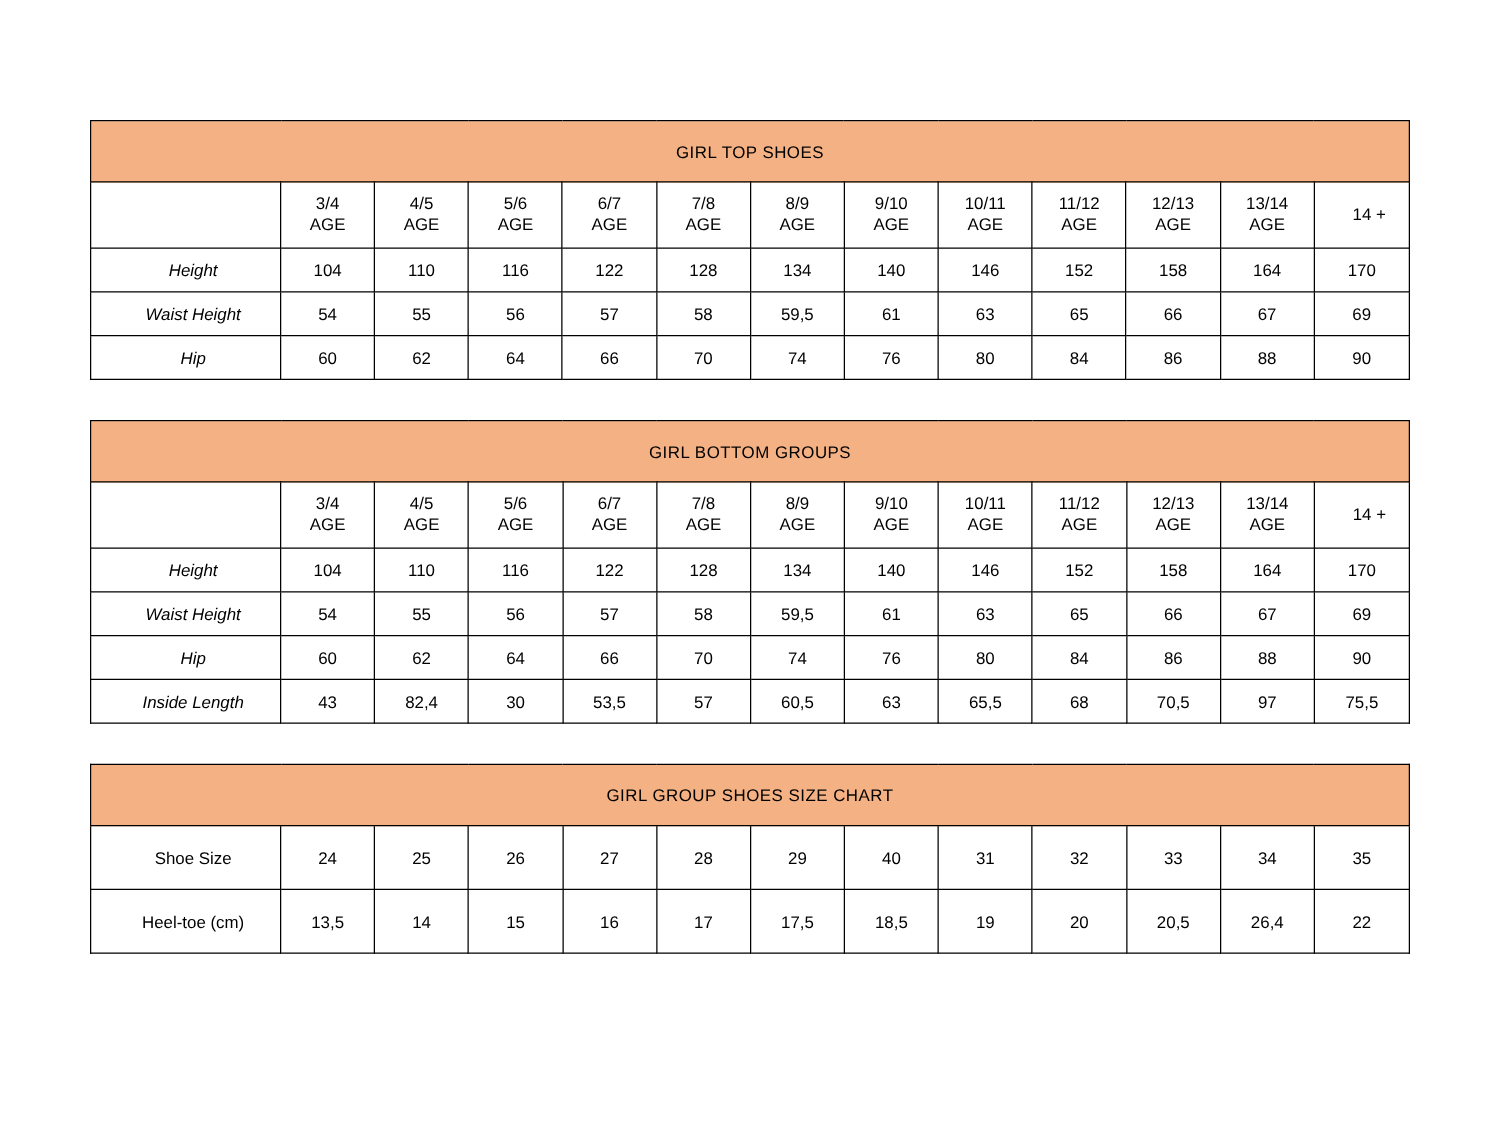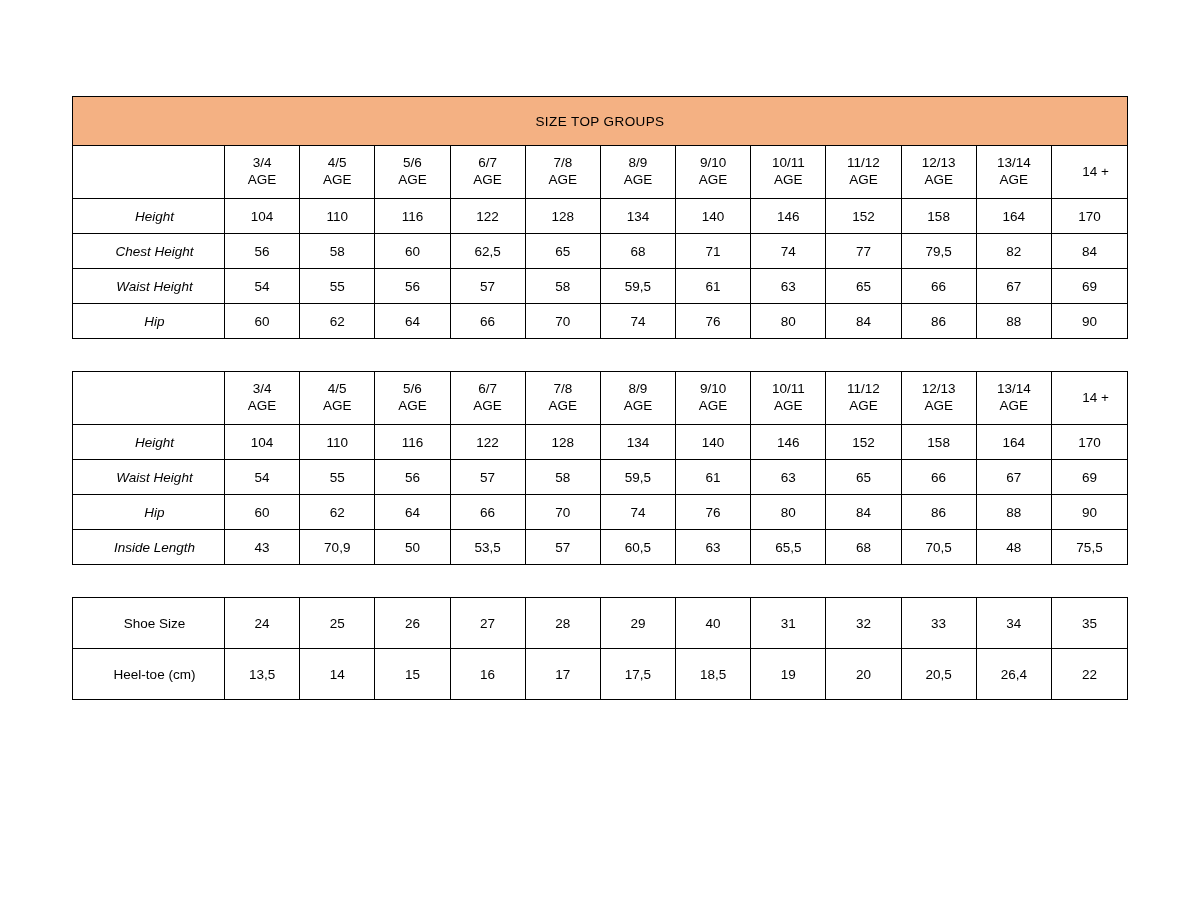--- a/index.html
+++ b/index.html
@@ -123,7 +123,7 @@
     </colgroup>
     <tbody>
       <tr>
-        <td class="title-cell" colspan="13">SIZE TOP GROUPS</td>
+        <td class="title-cell" colspan="13">GIRL TOP SHOES</td>
       </tr>
       <tr>
         <td class="hdr-cell"></td>

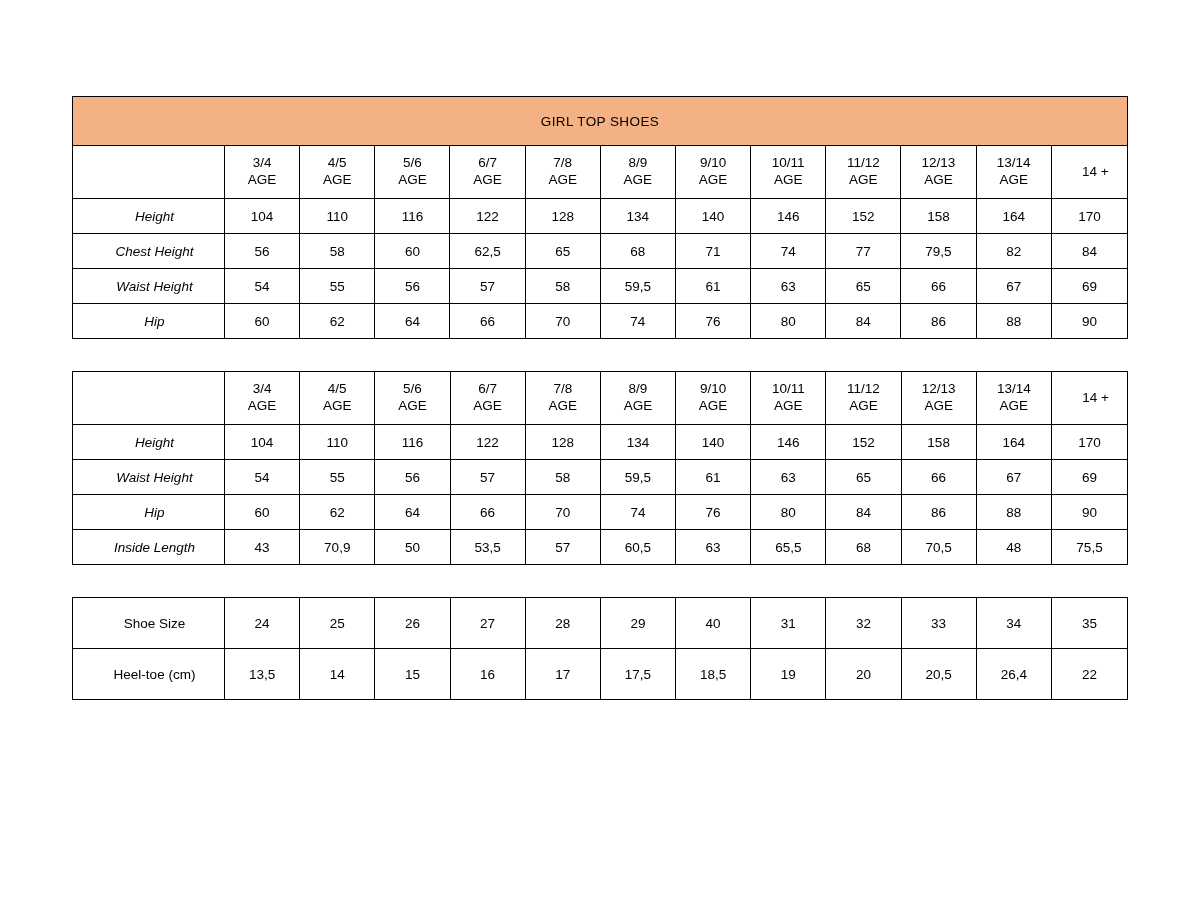--- a/index.html
+++ b/index.html
@@ -190,21 +190,6 @@
         <td class="data-cell">170</td>
       </tr>
       <tr>
-        <td class="row-label">Chest Height</td>
-        <td class="data-cell">56</td>
-        <td class="data-cell">58</td>
-        <td class="data-cell">60</td>
-        <td class="data-cell">62,5</td>
-        <td class="data-cell">65</td>
-        <td class="data-cell">68</td>
-        <td class="data-cell">71</td>
-        <td class="data-cell">74</td>
-        <td class="data-cell">77</td>
-        <td class="data-cell">79,5</td>
-        <td class="data-cell">82</td>
-        <td class="data-cell">84</td>
-      </tr>
-      <tr>
         <td class="row-label">Waist Height</td>
         <td class="data-cell">54</td>
         <td class="data-cell">55</td>

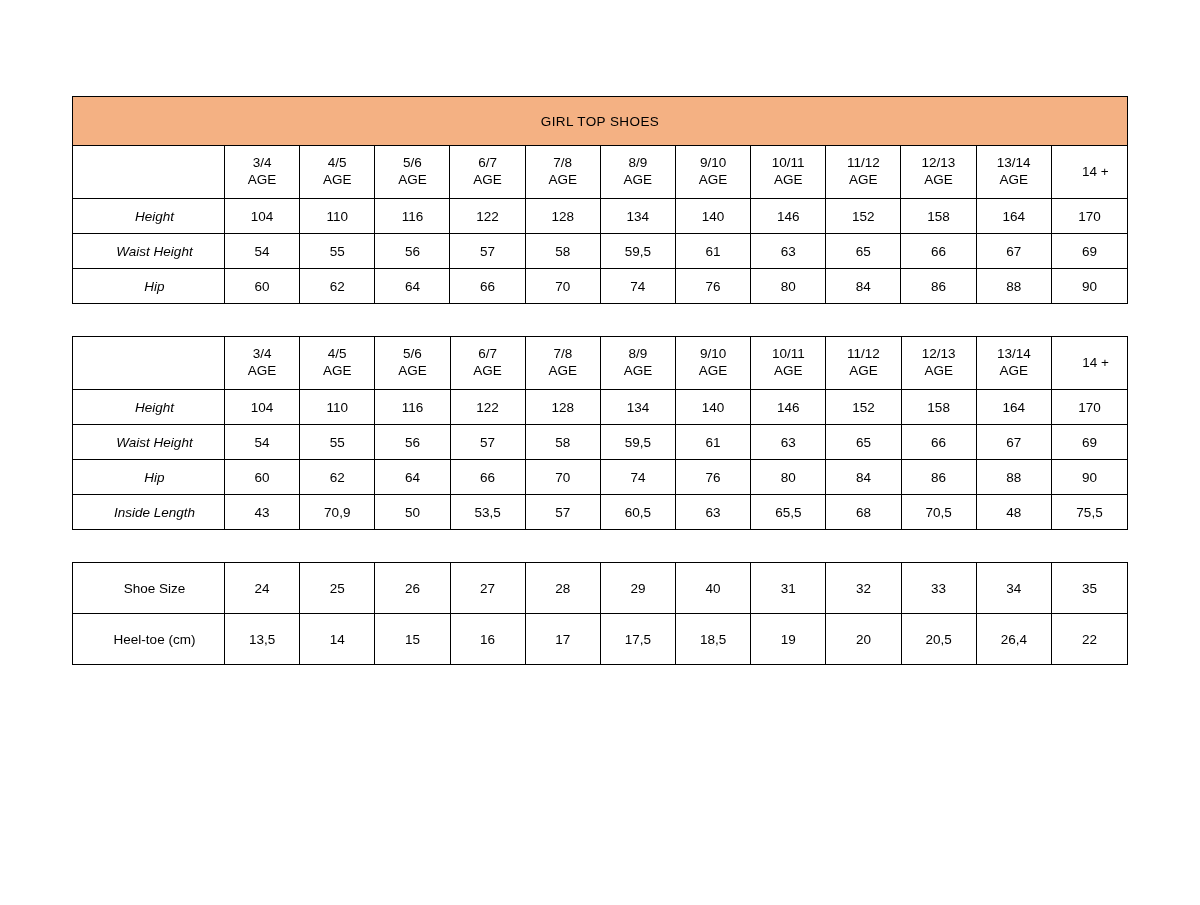--- a/index.html
+++ b/index.html
@@ -242,6 +242,9 @@
     </colgroup>
     <tbody>
       <tr>
+        <td class="title-cell" colspan="13">GIRL BOTTOM GROUPS</td>
+      </tr>
+      <tr>
         <td class="hdr-cell"></td>
         <td class="hdr-cell">
           <span>3/4</span>

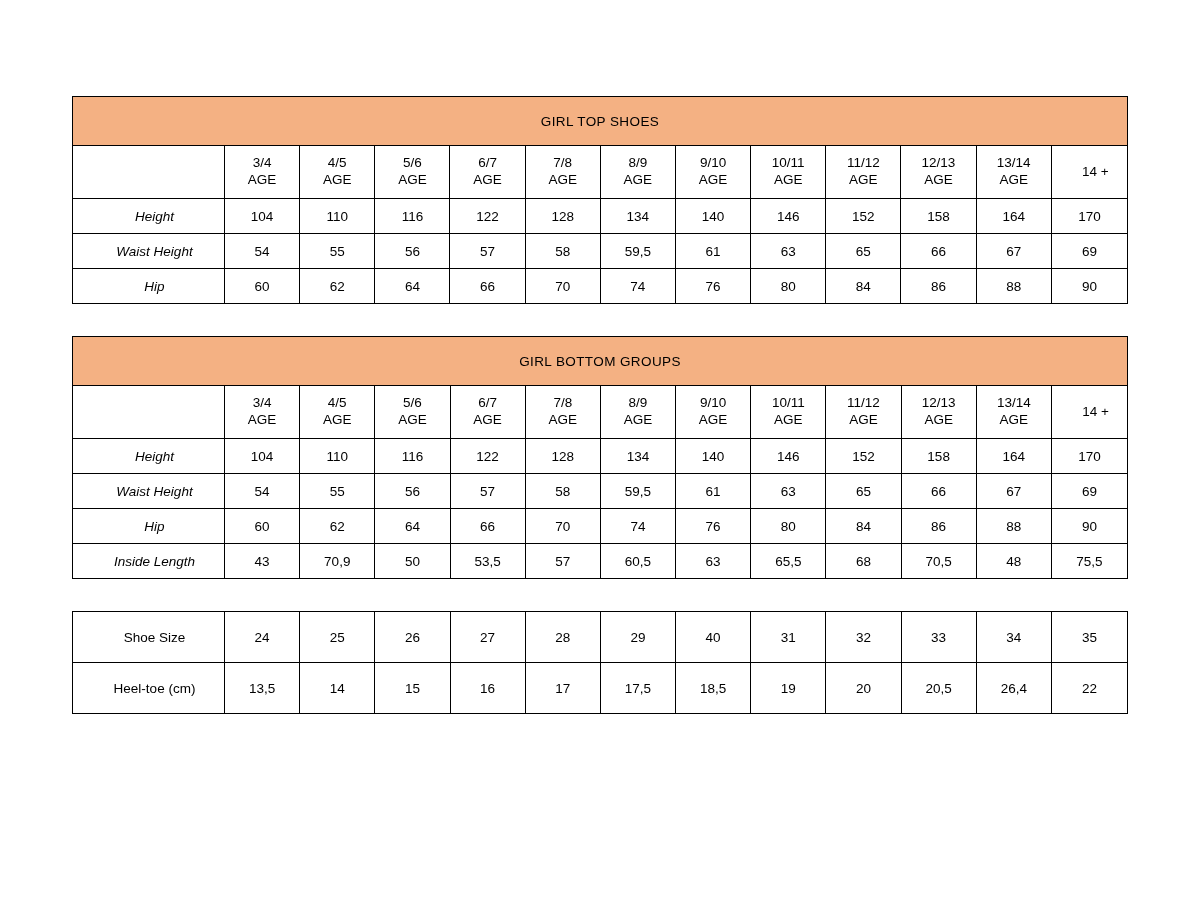--- a/index.html
+++ b/index.html
@@ -341,7 +341,7 @@
       <tr>
         <td class="row-label">Inside Length</td>
         <td class="data-cell">43</td>
-        <td class="data-cell">70,9</td>
+        <td class="data-cell">82,4</td>
         <td class="data-cell">50</td>
         <td class="data-cell">53,5</td>
         <td class="data-cell">57</td>

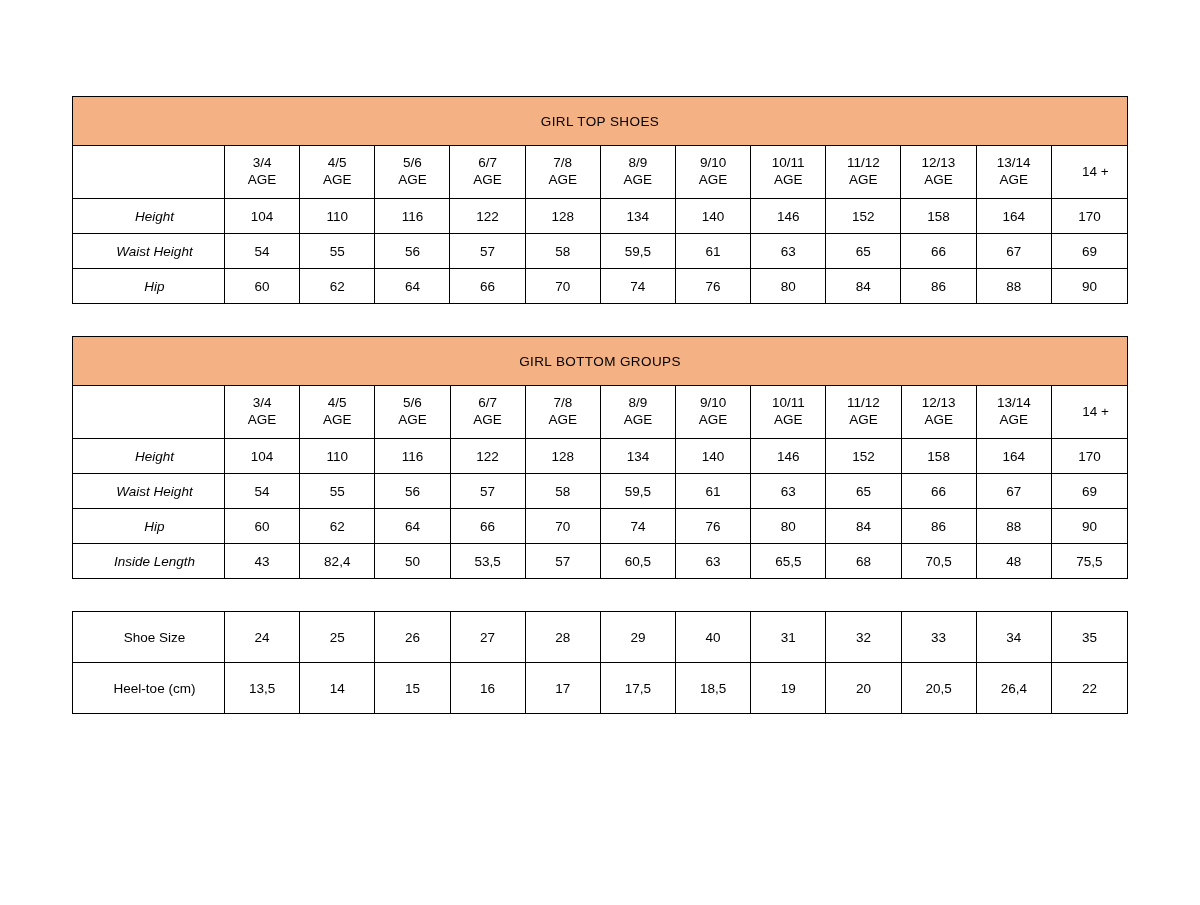--- a/index.html
+++ b/index.html
@@ -342,7 +342,7 @@
         <td class="row-label">Inside Length</td>
         <td class="data-cell">43</td>
         <td class="data-cell">82,4</td>
-        <td class="data-cell">50</td>
+        <td class="data-cell">30</td>
         <td class="data-cell">53,5</td>
         <td class="data-cell">57</td>
         <td class="data-cell">60,5</td>

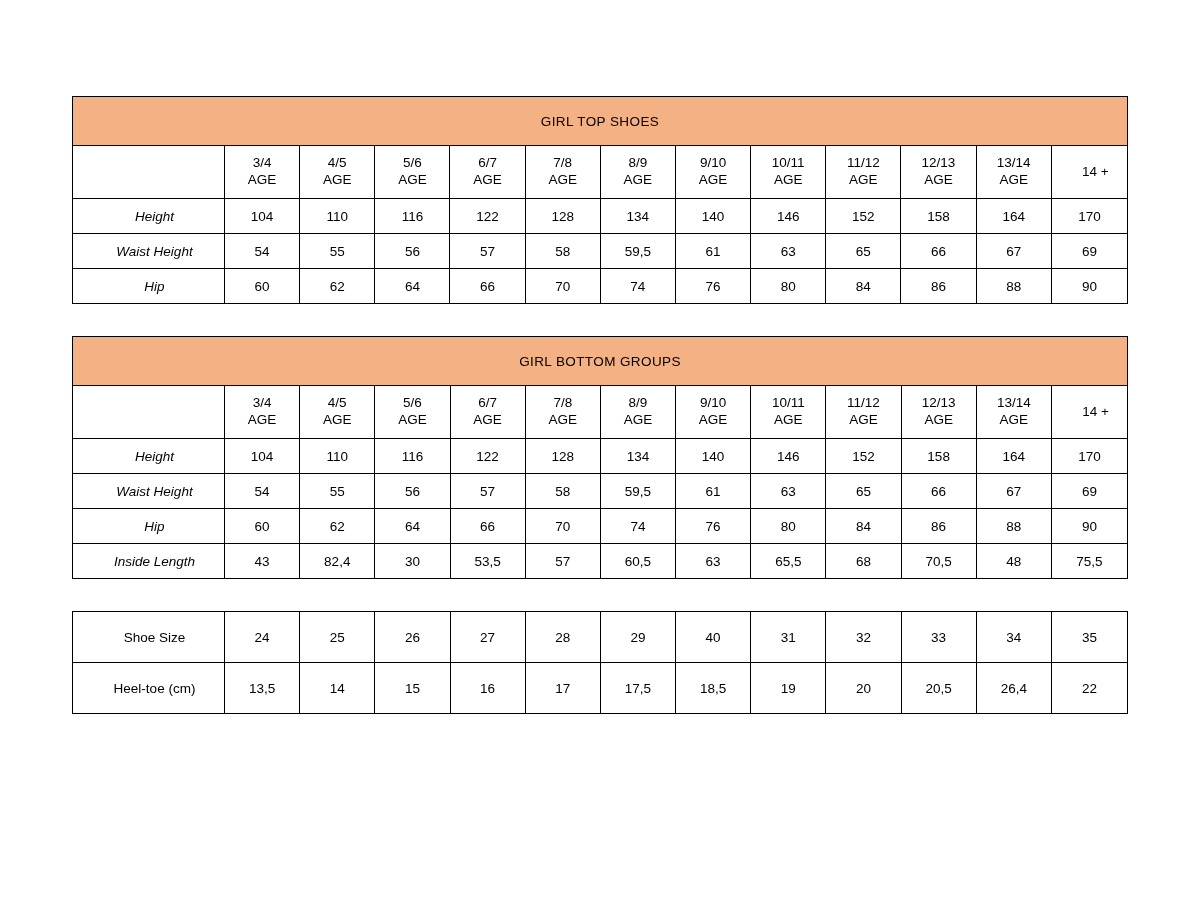--- a/index.html
+++ b/index.html
@@ -350,7 +350,7 @@
         <td class="data-cell">65,5</td>
         <td class="data-cell">68</td>
         <td class="data-cell">70,5</td>
-        <td class="data-cell">48</td>
+        <td class="data-cell">97</td>
         <td class="data-cell">75,5</td>
       </tr>
     </tbody>

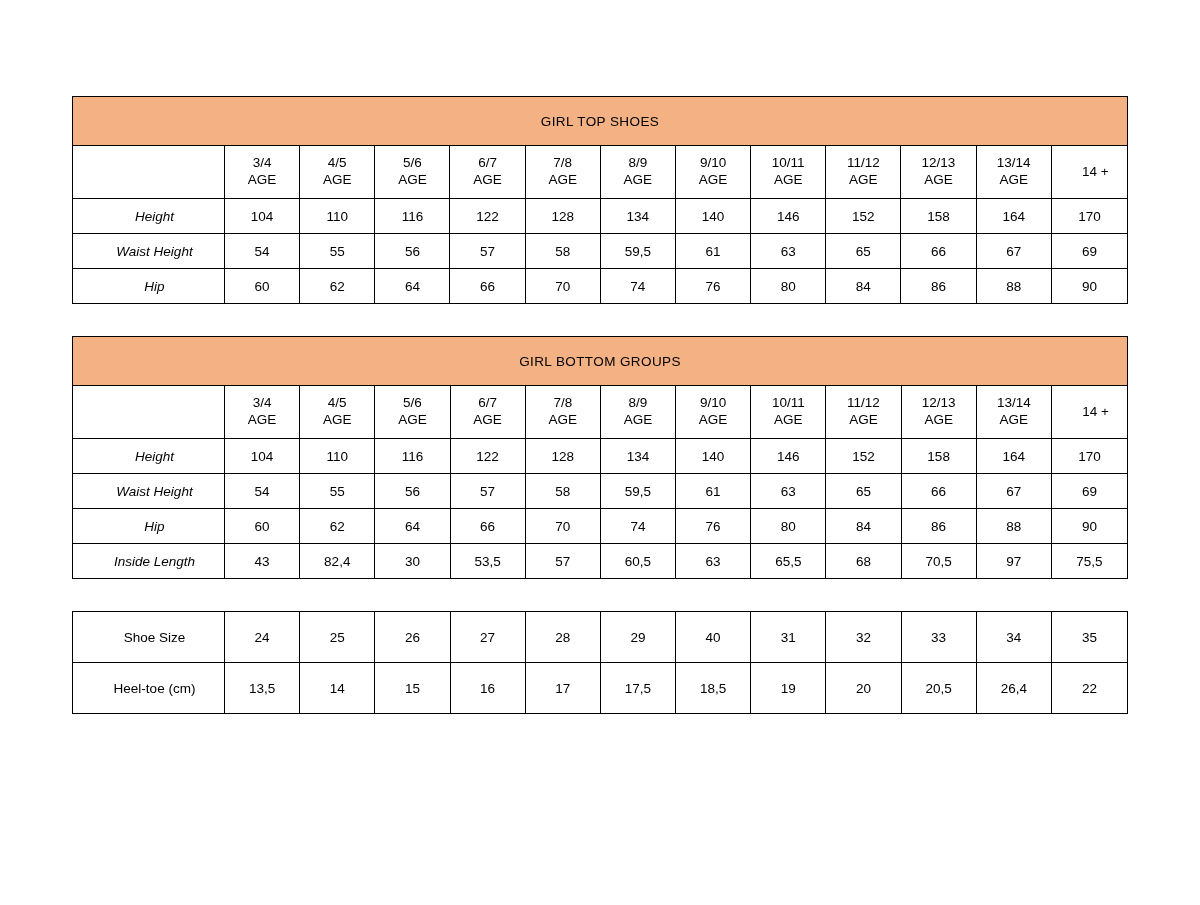--- a/index.html
+++ b/index.html
@@ -376,6 +376,9 @@
     </colgroup>
     <tbody>
       <tr>
+        <td class="title-cell" colspan="13">GIRL GROUP SHOES SIZE CHART</td>
+      </tr>
+      <tr>
         <td class="shoe-head-label">Shoe Size</td>
         <td class="shoe-head-cell">24</td>
         <td class="shoe-head-cell">25</td>

